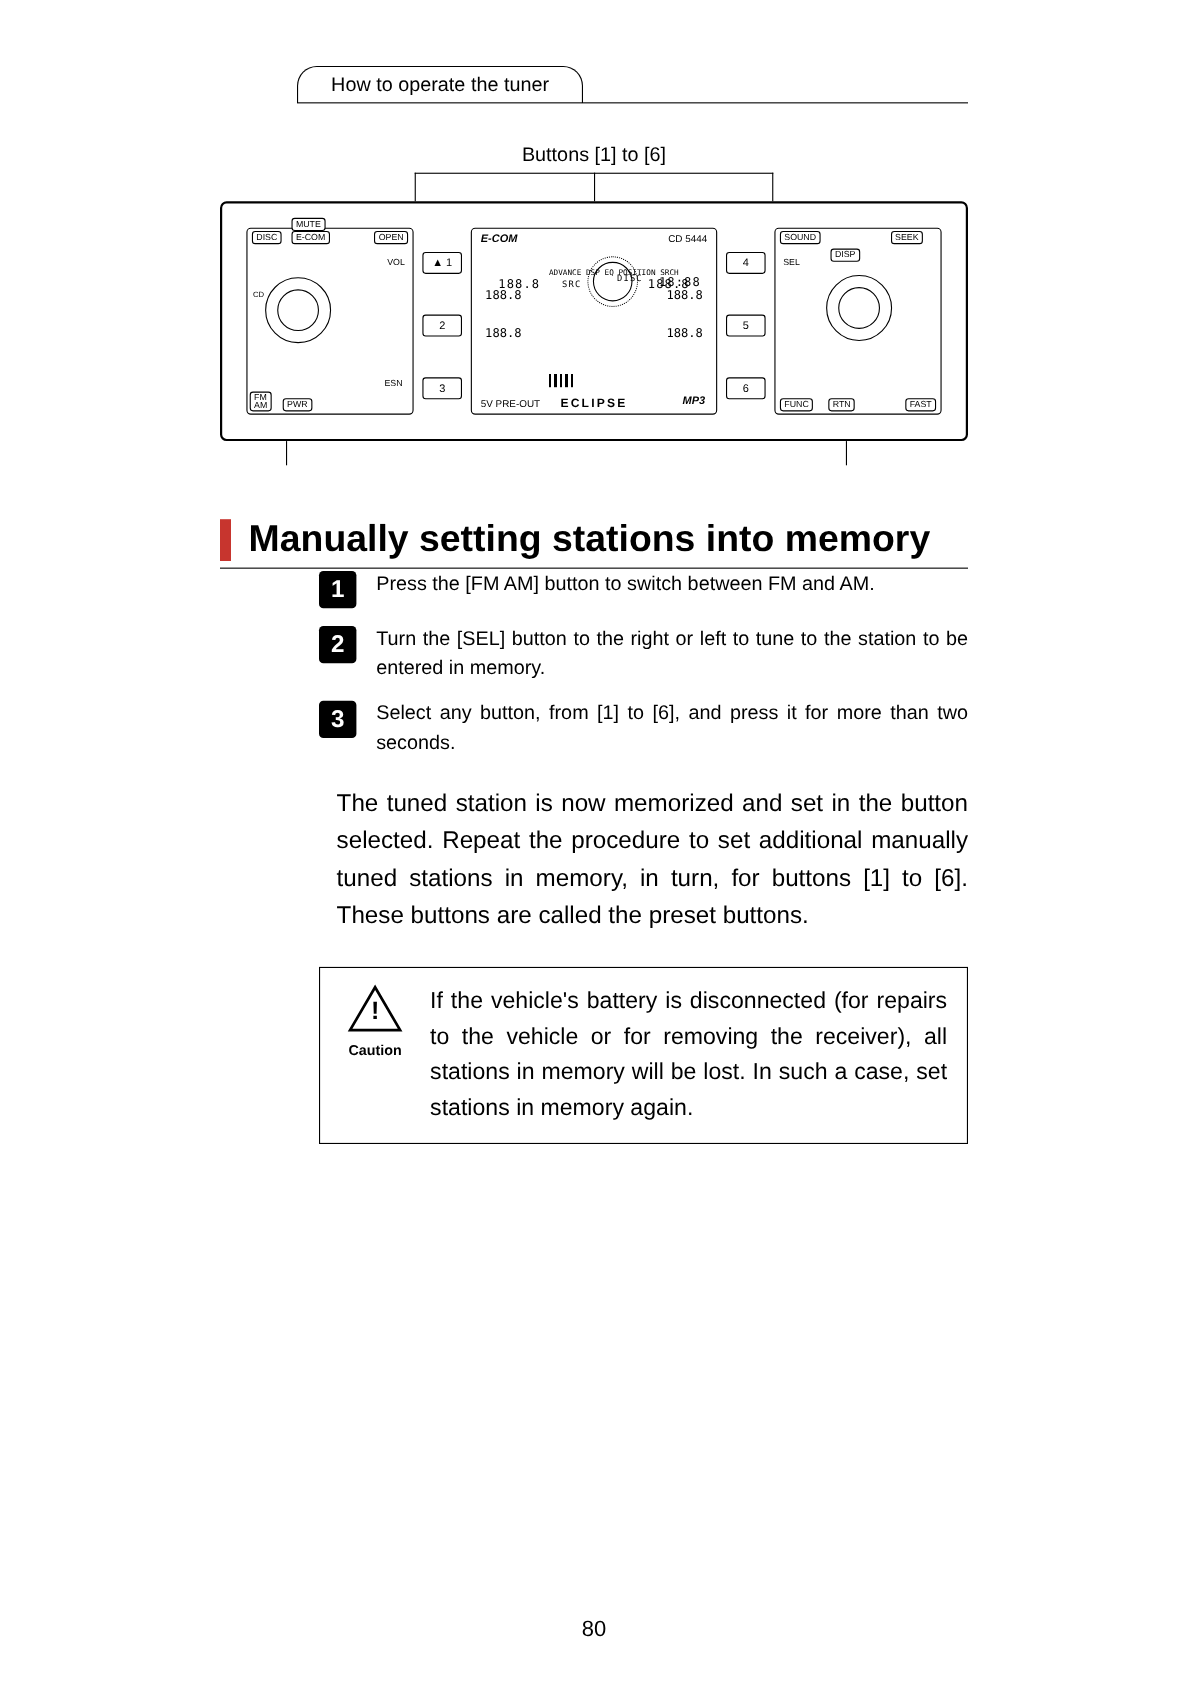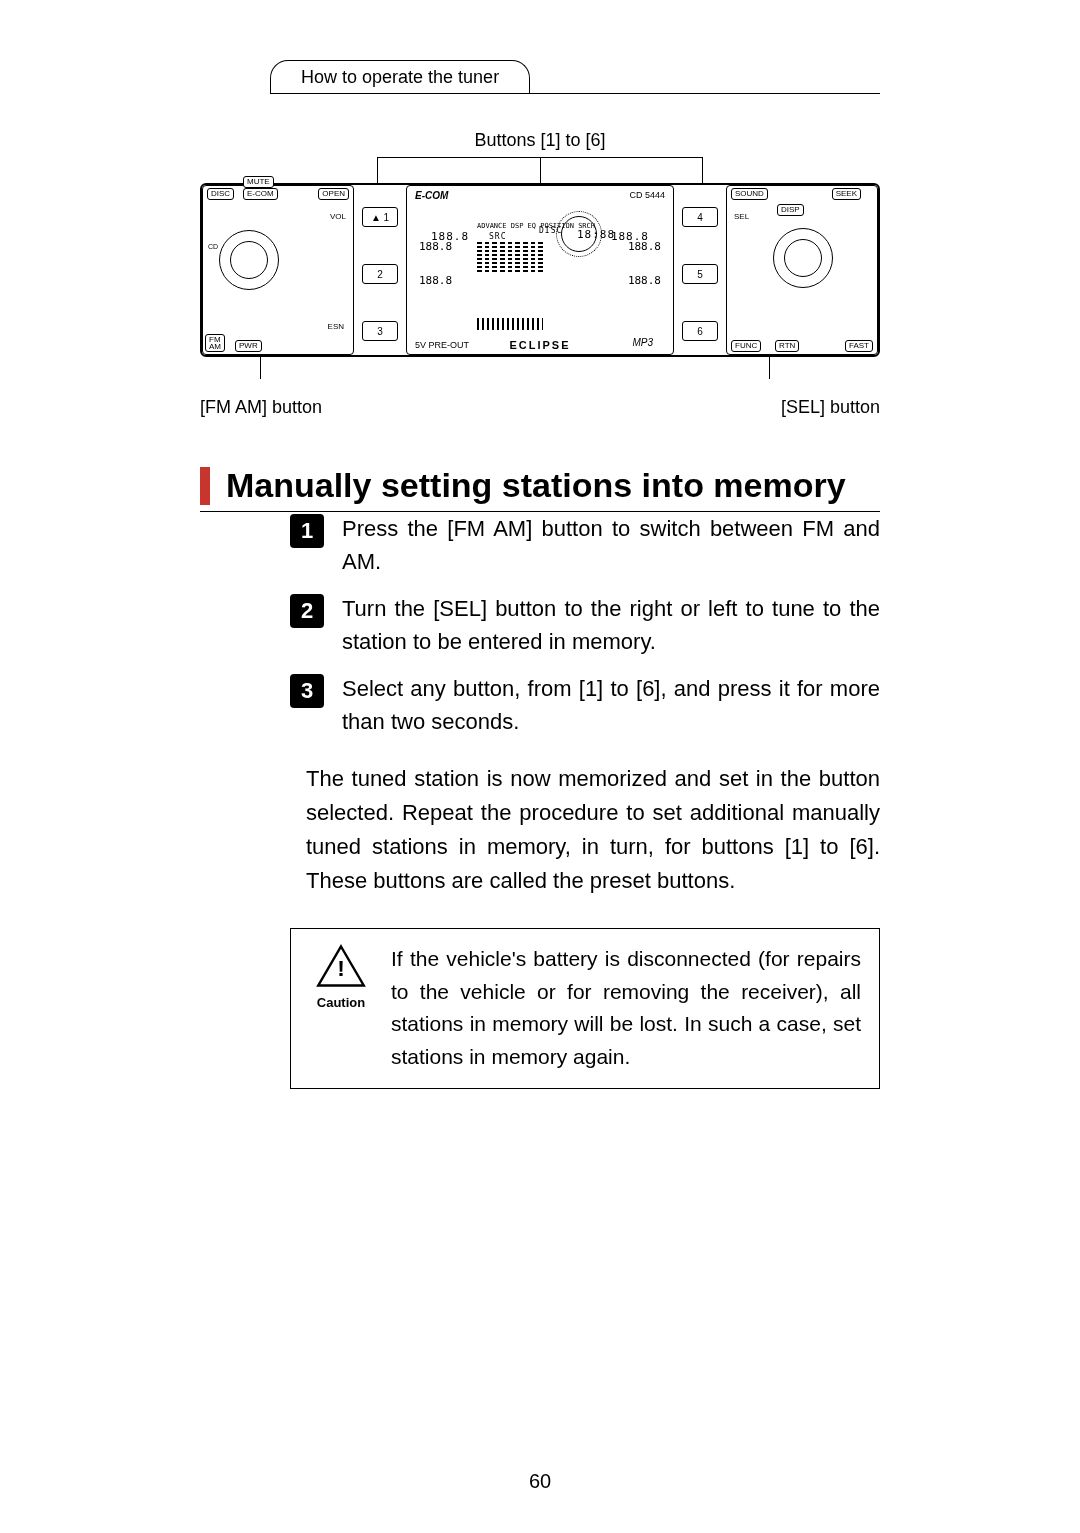--- a/index.html
+++ b/index.html
@@ -12,7 +12,7 @@
   .callout-top{position:relative;height:26px}
   .callout-top .hline{position:absolute;top:0;left:26%;right:26%;border-top:1px solid #000}
   .callout-top .vline{position:absolute;top:0;bottom:0;width:1px;background:#000}
-  .radio{border:2px solid #000;border-radius:6px;padding:0;display:flex;gap:8px;align-items:stretch;height:170px;position:relative;background:#fff}
+  .radio{border:2px solid #000;border-radius:6px;padding:22px;display:flex;gap:8px;align-items:stretch;height:170px;position:relative;background:#fff}
   .panel-left,.panel-right{width:150px;border:1px solid #000;border-radius:4px;position:relative}
   .preset-col{width:36px;display:flex;flex-direction:column;justify-content:space-between;padding:22px 0 14px 0}
   .preset{border:1px solid #000;border-radius:3px;height:18px;font-size:10px;display:flex;align-items:center;justify-content:center}

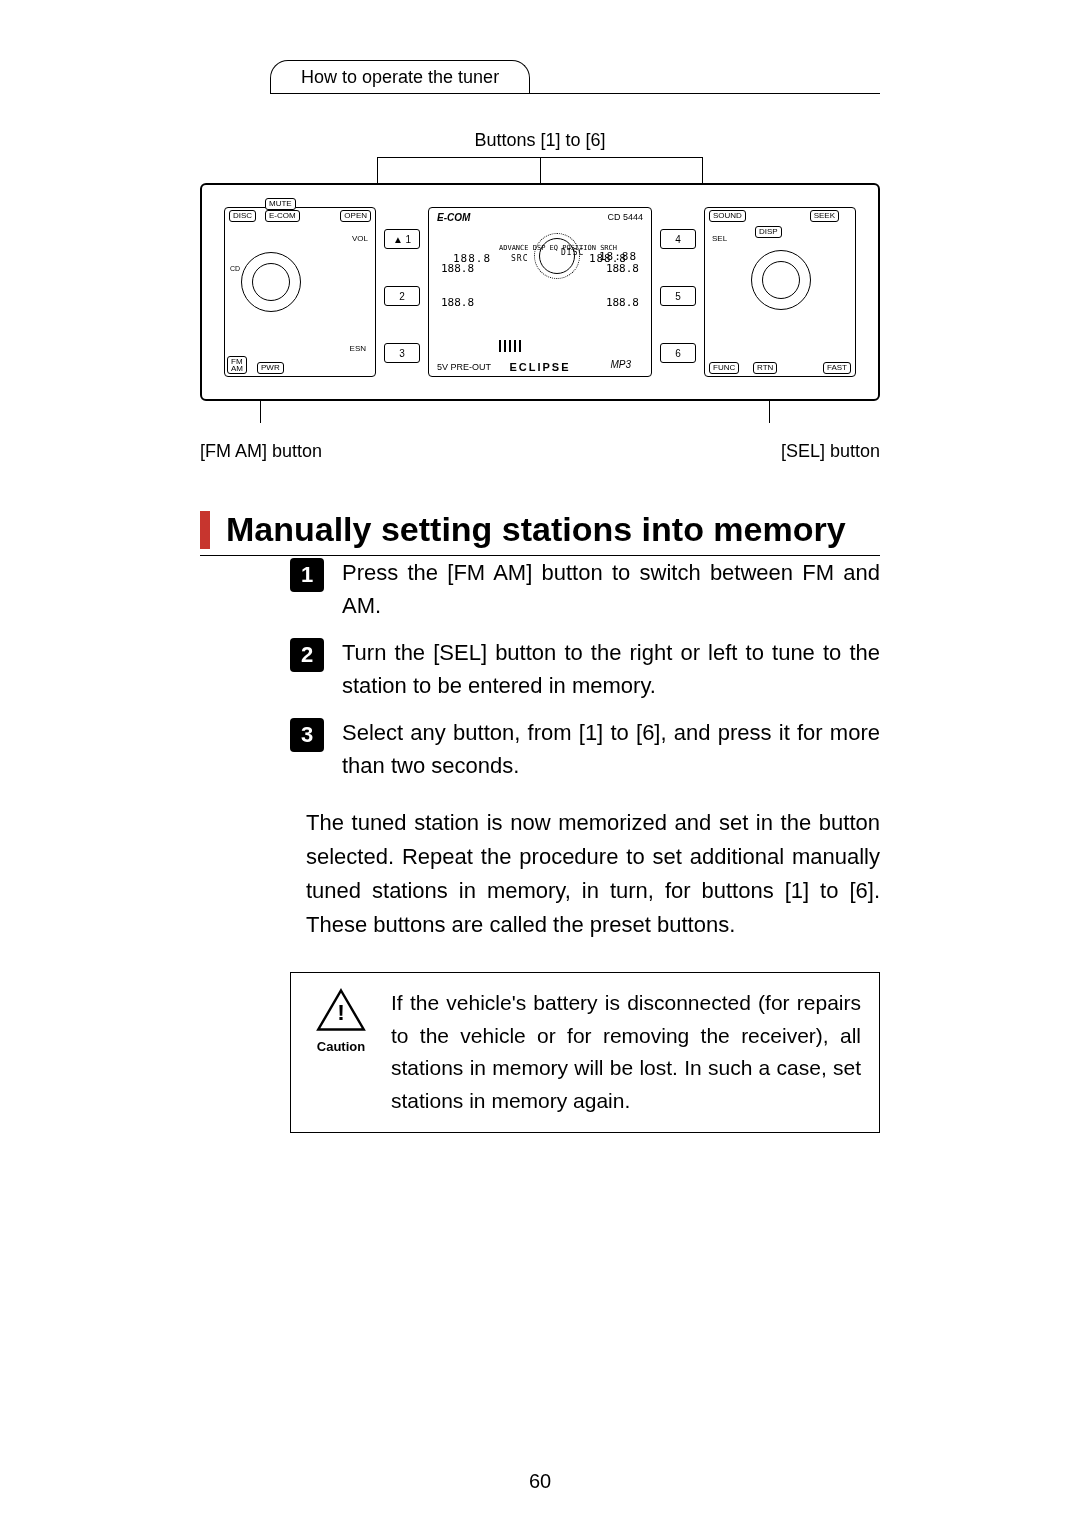--- a/index.html
+++ b/index.html
@@ -49,7 +49,7 @@
   .spectrum{position:absolute;left:70px;right:130px;top:56px;height:30px;display:flex;gap:3px;align-items:flex-end}
   .spectrum span{flex:1;background:repeating-linear-gradient(to top,#000 0 2px,transparent 2px 4px);height:100%}
   .dots{position:absolute;left:70px;right:130px;bottom:24px;height:12px;background:repeating-linear-gradient(to right,#000 0 2px,transparent 2px 5px)}
-  .mp3{position:absolute;right:20px;bottom:6px;font-size:10px;font-style:italic;font-weight:normal}
+  .mp3{position:absolute;right:10px;bottom:6px;font-size:10px;font-style:italic;font-weight:bold}
   .preout{position:absolute;left:8px;bottom:4px;font-size:9px}
 </style>
 </head>

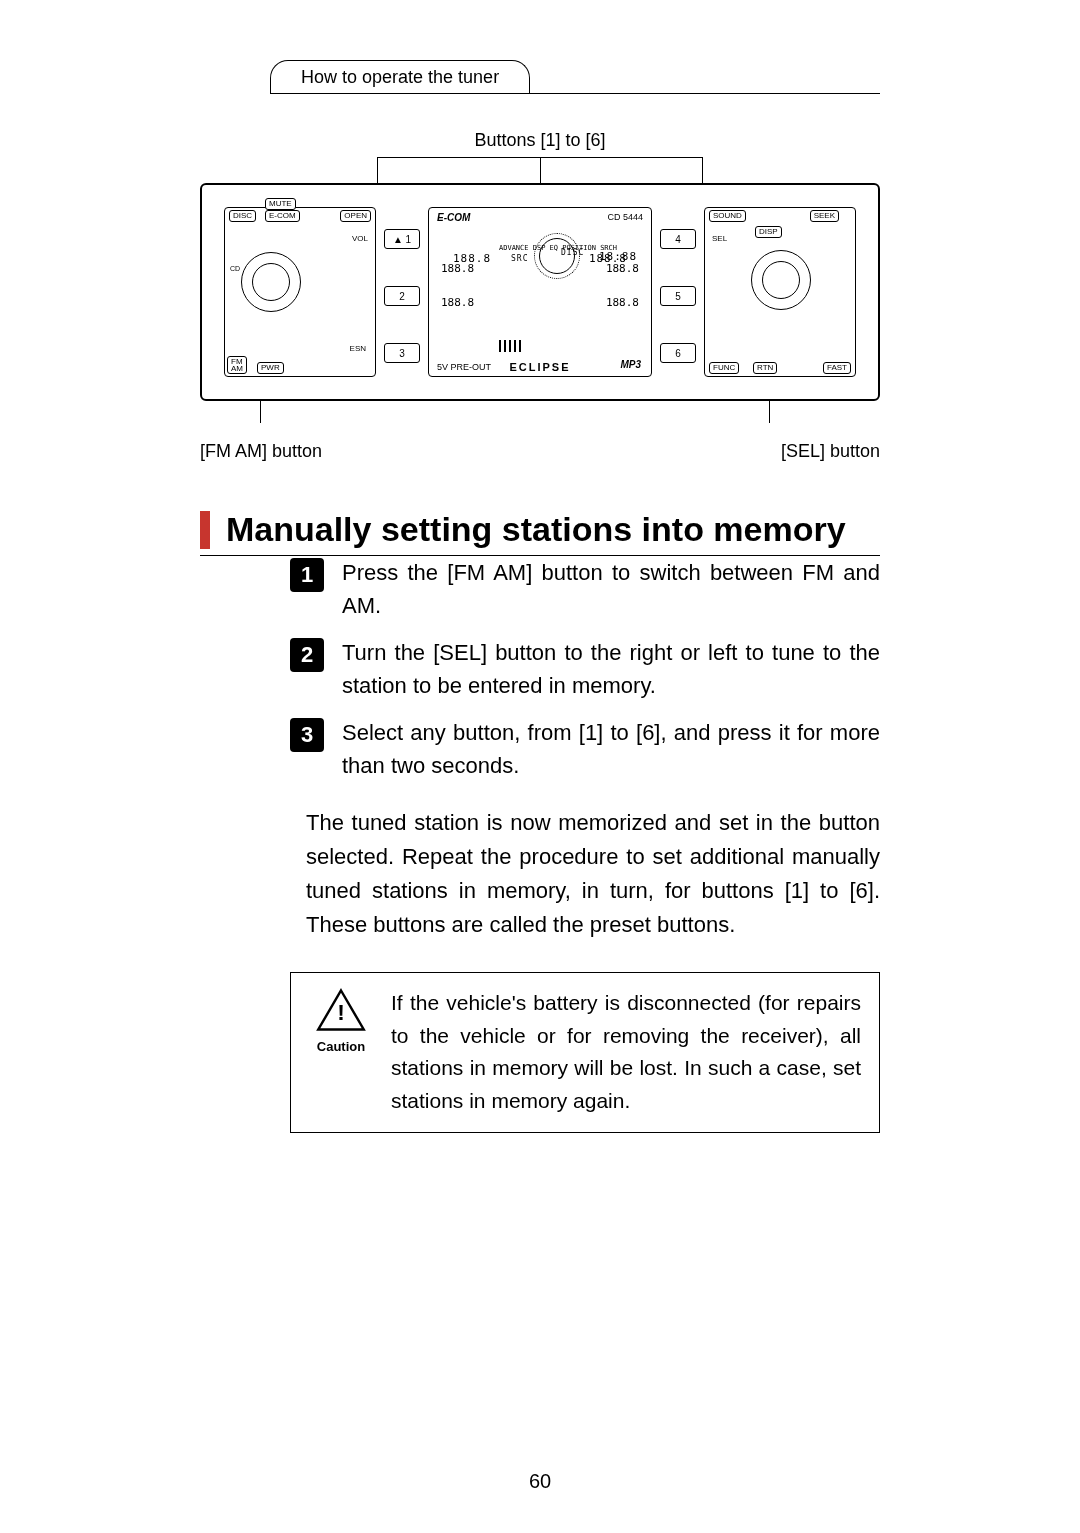--- a/index.html
+++ b/index.html
@@ -148,10 +148,6 @@
       <div class="v" style="left:60px"></div>
       <div class="v" style="right:110px"></div>
     </div>
-    <div class="bottom-labels">
-      <span>[FM AM] button</span>
-      <span>[SEL] button</span>
-    </div>
   </div>
 
   <div class="section">

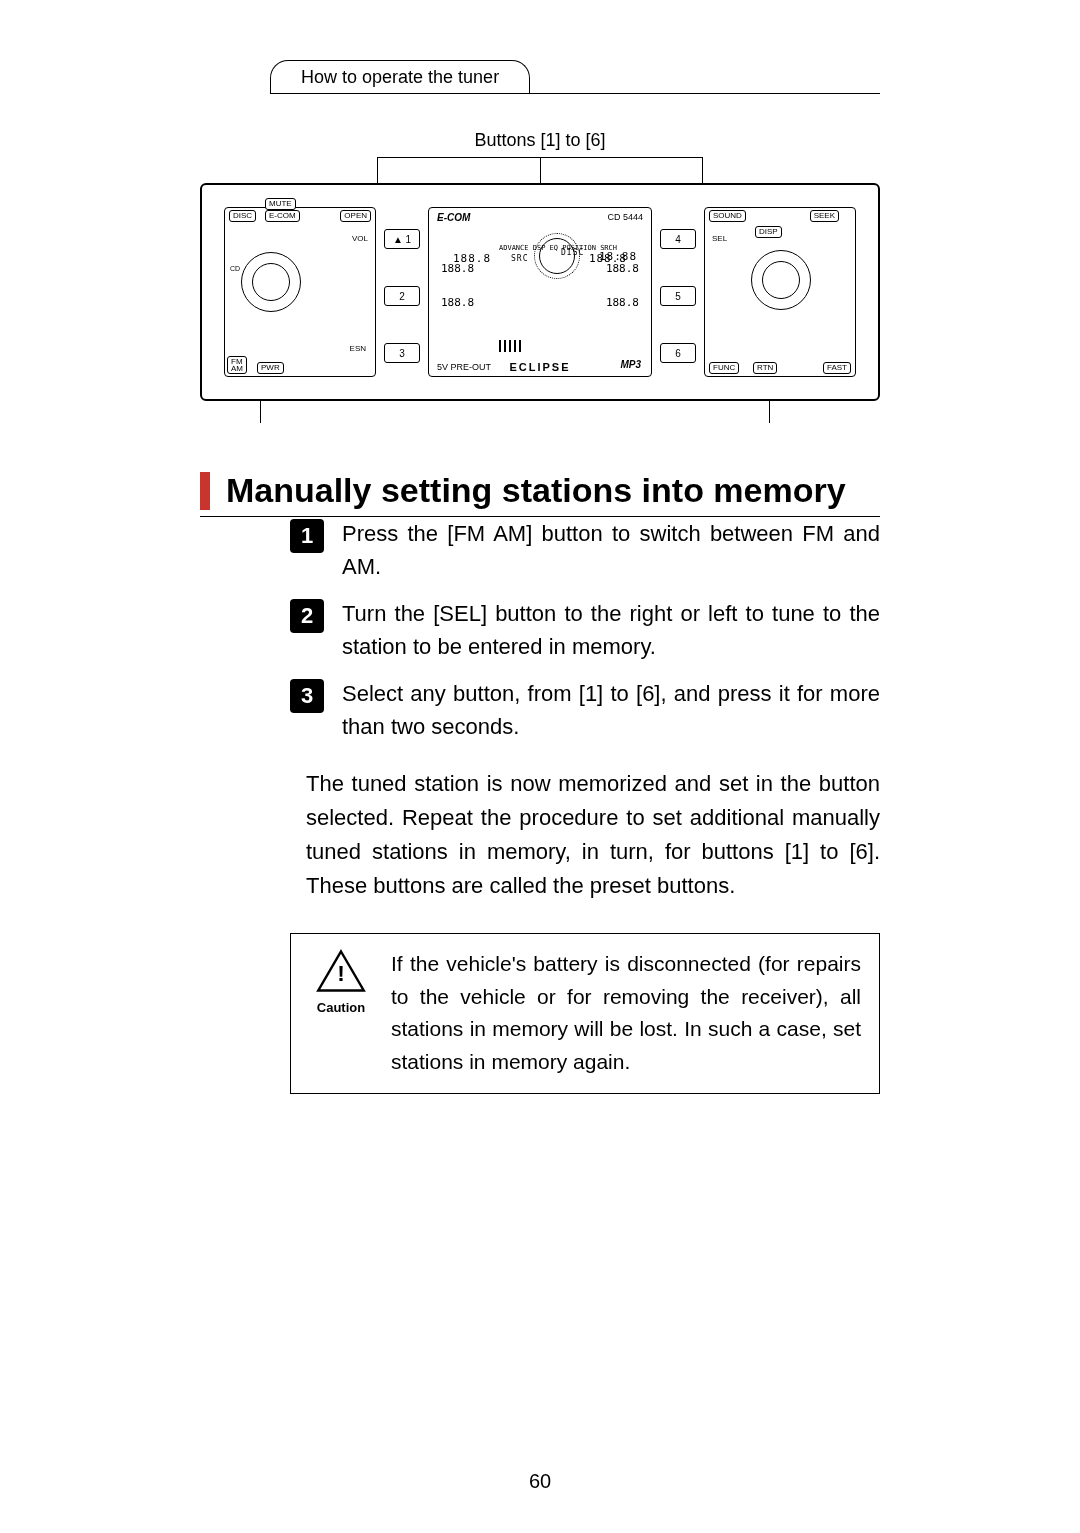--- a/index.html
+++ b/index.html
@@ -37,7 +37,7 @@
   .intro{font-size:22px;margin:24px 0 24px 90px;text-align:justify;line-height:1.5}
   .step{display:flex;margin:0 0 14px 90px}
   .step-num{width:34px;height:34px;background:#000;color:#fff;font-size:22px;font-weight:bold;border-radius:4px;display:flex;align-items:center;justify-content:center;flex-shrink:0;margin-right:18px;margin-top:2px}
-  .step-text{font-size:22px;line-height:1.5;text-align:justify;flex:1}
+  .step-text{font-size:18px;line-height:1.5;text-align:justify;flex:1}
   .result{font-size:22px;line-height:1.55;text-align:justify;margin:24px 0 0 106px}
   .caution-box{border:1px solid #000;margin:30px 0 0 90px;display:flex;padding:14px 18px;gap:18px}
   .caution-icon{width:64px;flex-shrink:0;text-align:center}

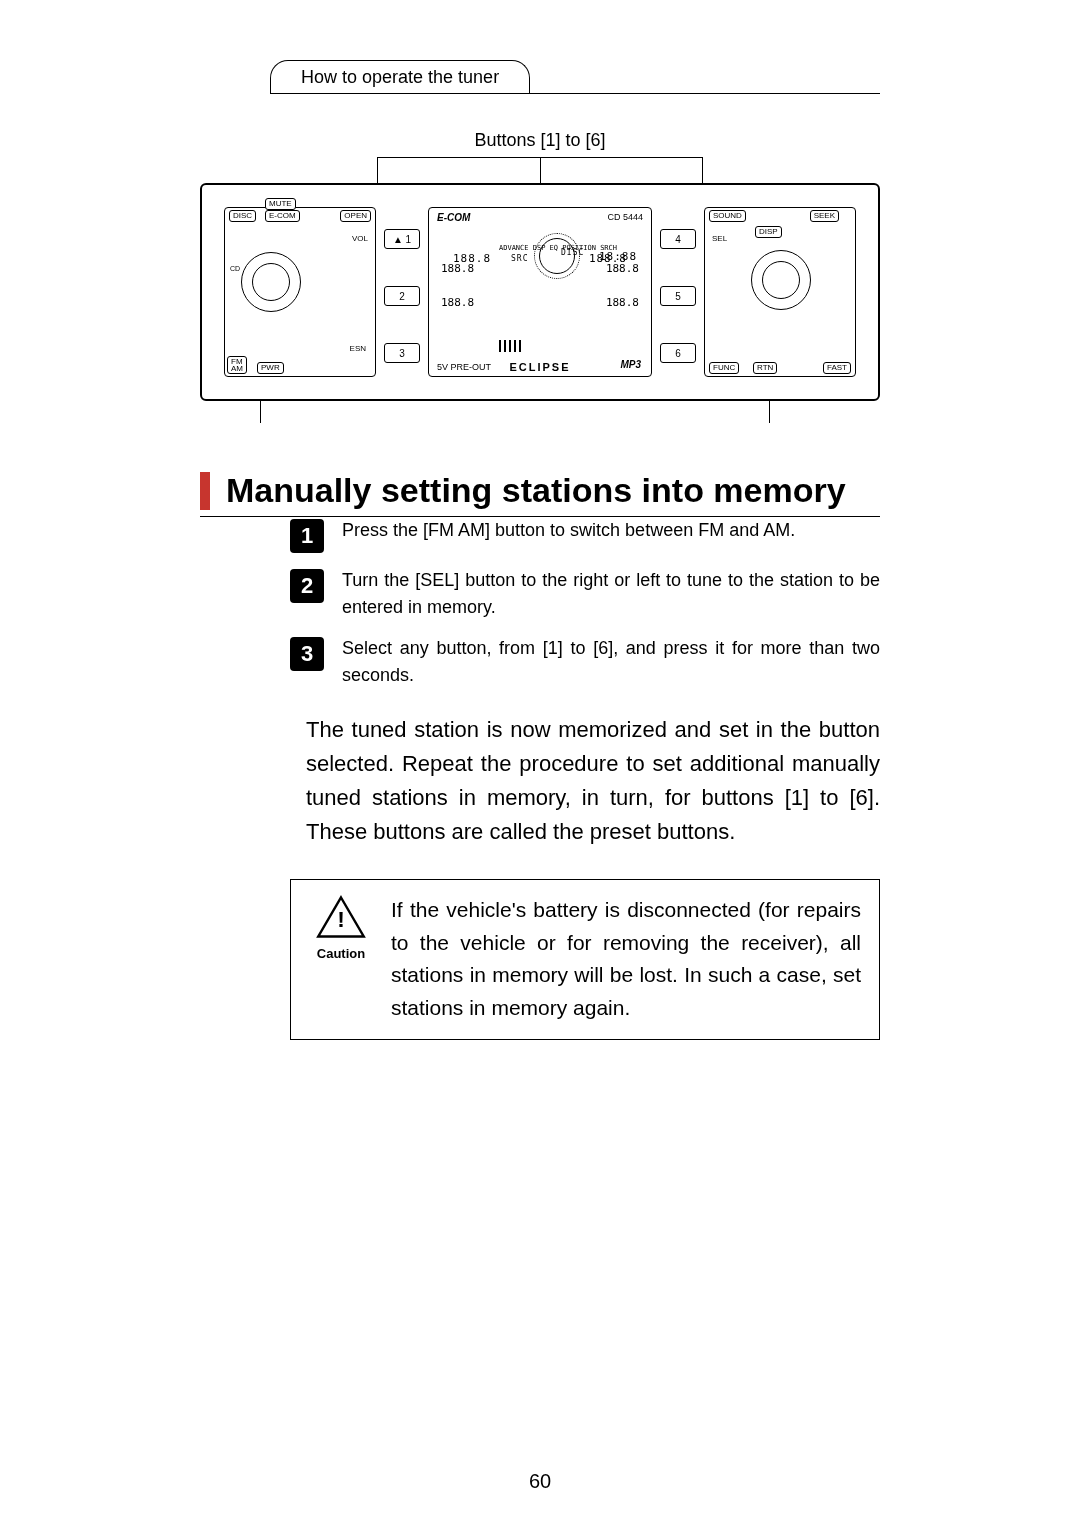--- a/index.html
+++ b/index.html
@@ -184,7 +184,7 @@
     </div>
   </div>
 
-  <div class="page-num">60</div>
+  <div class="page-num">80</div>
 </div>
 
 </body></html>

